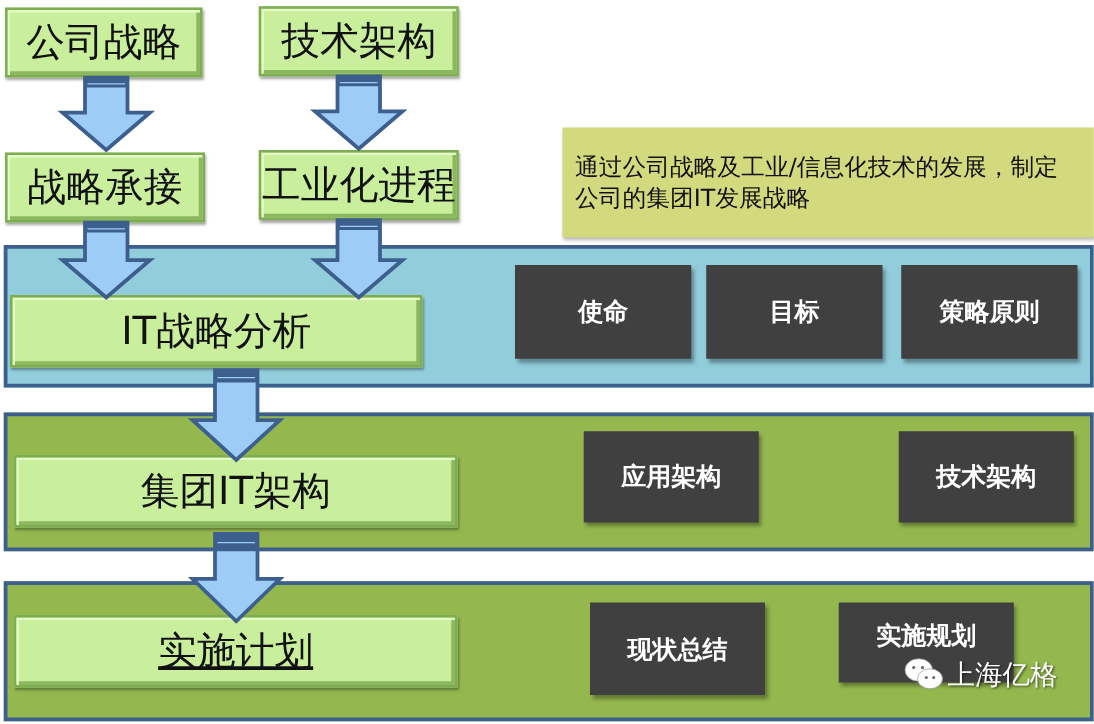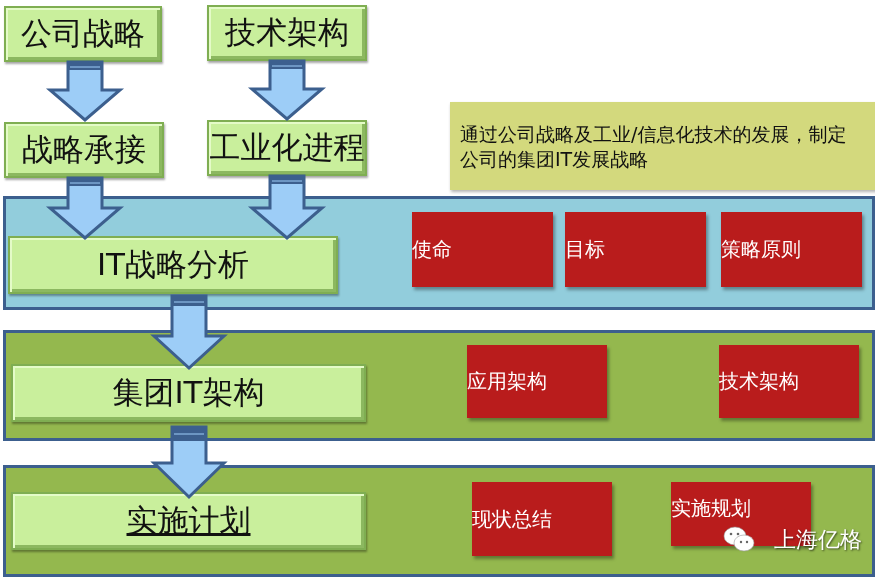--- a/index.html
+++ b/index.html
@@ -11,7 +11,7 @@
   .band{border:3px solid #3c5f8e;}
   .band-blue{background:#92cddc;}
   .band-green{background:#94b84e;}
-  .tile{background:#b91c1c;color:#fff;font-weight:normal;font-size:20px;display:flex;align-items:center;
+  .tile{background:#404040;color:#fff;font-weight:bold;font-size:20px;display:flex;align-items:center;justify-content:center;
     box-shadow:2px 3px 3px rgba(0,0,0,0.35);}
   .note{background:#d3d97d;box-shadow:1px 2px 3px rgba(0,0,0,0.3);color:#111;font-size:19px;line-height:25px;padding:20px 0 0 10px;}
   svg.arrow{position:absolute;overflow:visible;}

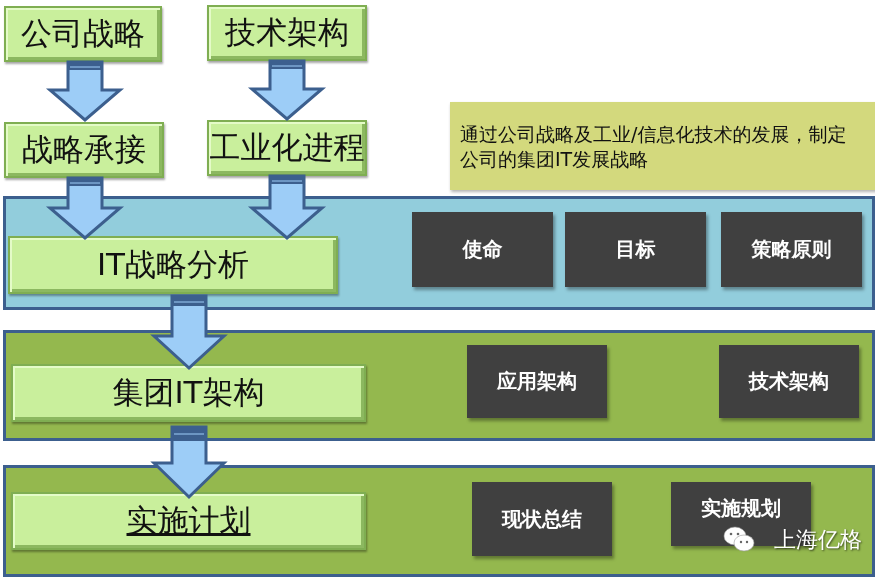--- a/index.html
+++ b/index.html
@@ -15,7 +15,7 @@
     box-shadow:2px 3px 3px rgba(0,0,0,0.35);}
   .note{background:#d3d97d;box-shadow:1px 2px 3px rgba(0,0,0,0.3);color:#111;font-size:19px;line-height:25px;padding:20px 0 0 10px;}
   svg.arrow{position:absolute;overflow:visible;}
-  .wm{color:#fff;font-size:22px;text-shadow:1px 1px 2px rgba(0,0,0,0.6);display:flex;align-items:center;gap:16px;text-align:center;}
+  .wm{color:#fff;font-size:22px;text-shadow:1px 1px 2px rgba(0,0,0,0.6);display:flex;align-items:center;gap:0;text-align:center;}
 </style>
 </head>
 <body>

